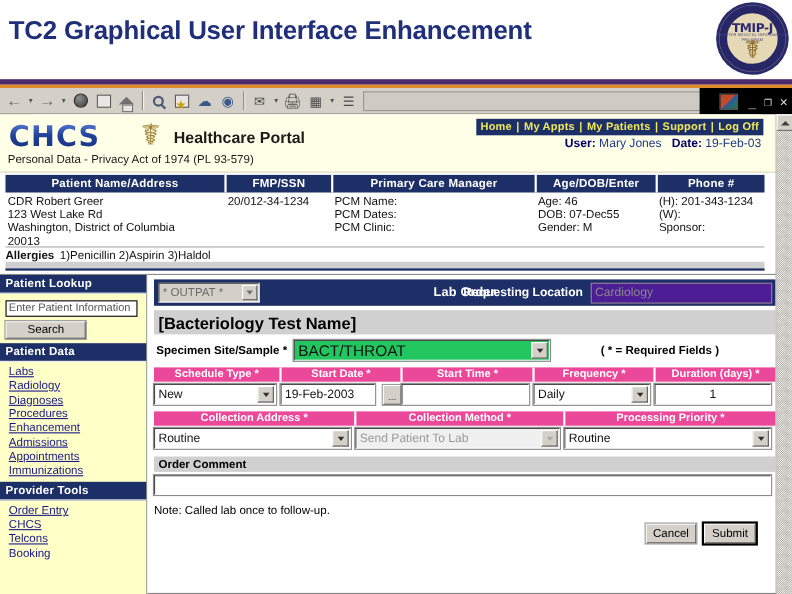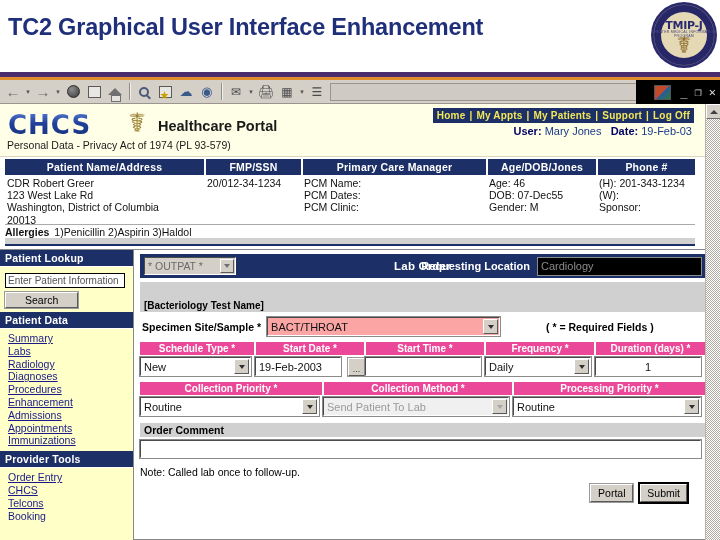--- a/index.html
+++ b/index.html
@@ -680,7 +680,7 @@
             <th>Patient Name/Address</th>
             <th>FMP/SSN</th>
             <th>Primary Care Manager</th>
-            <th>Age/DOB/Jones</th>
+            <th>Age/DOB/Enter</th>
             <th>Phone #</th>
           </tr>
         </thead>

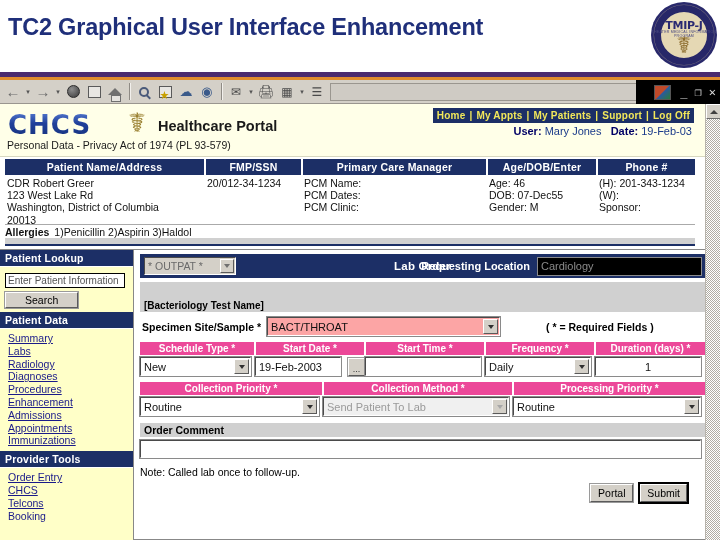--- a/index.html
+++ b/index.html
@@ -420,7 +420,7 @@
   .ob-locinput {
     position: absolute; right: 3px;
     width: 165px; height: 19px;
-    background: #000000;
+    background: #4c1d95;
     border: 1px solid #8a8a8a;
     font-size: 11px;
     color: #8a8a8a;

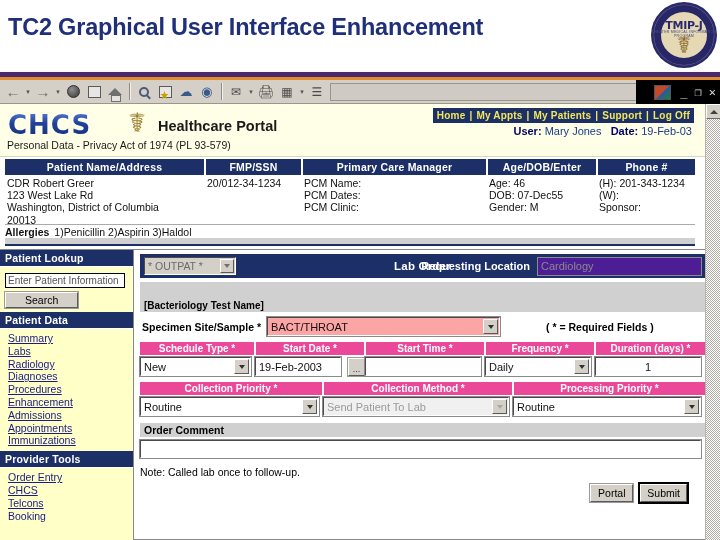--- a/index.html
+++ b/index.html
@@ -431,10 +431,10 @@
   .section-band {
     margin-top: 4px;
     background: #d0d0d0;
-    font-size: 10px;
+    font-size: 15px;
     font-weight: bold;
     color: #000000;
-    padding: 18px 0 1px 4px;
+    padding: 4px 0 1px 4px;
   }
 
   .spec-row {

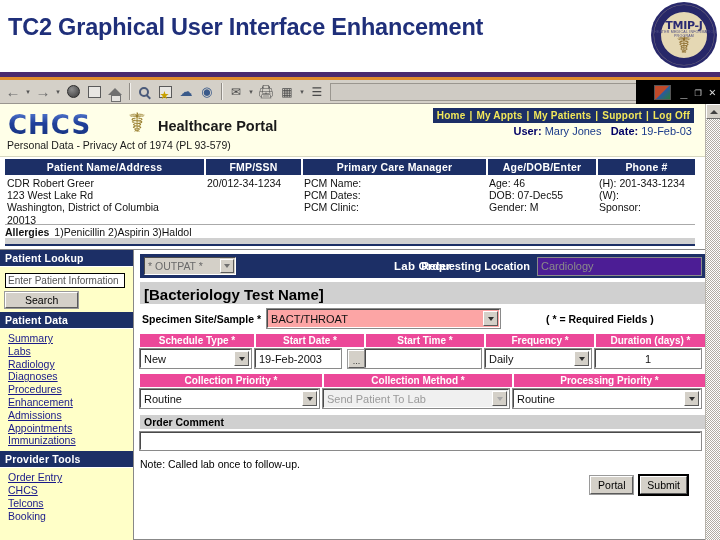--- a/index.html
+++ b/index.html
@@ -450,12 +450,12 @@
   .spec-select {
     margin-left: 6px;
     width: 233px; height: 19px;
-    background: #fca5a5;
+    background: #22c55e;
     border: 1px solid #ffffff;
     border-left-color: #4a4a4a; border-top-color: #4a4a4a;
     outline: 1px solid #8a8a8a;
     display: flex; align-items: center;
-    font-size: 11px; color: #111111;
+    font-size: 14px; color: #111111;
     padding-left: 3px;
     position: relative;
   }

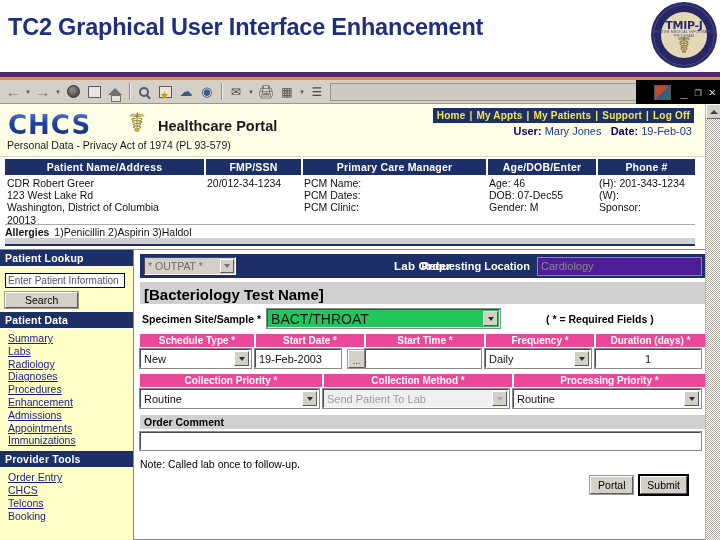--- a/index.html
+++ b/index.html
@@ -730,7 +730,6 @@
 
           <div class="side-head">Patient Data</div>
           <div class="side-body">
-            <a class="side-link">Summary</a>
             <a class="side-link">Labs</a>
             <a class="side-link">Radiology</a>
             <a class="side-link">Diagnoses</a>

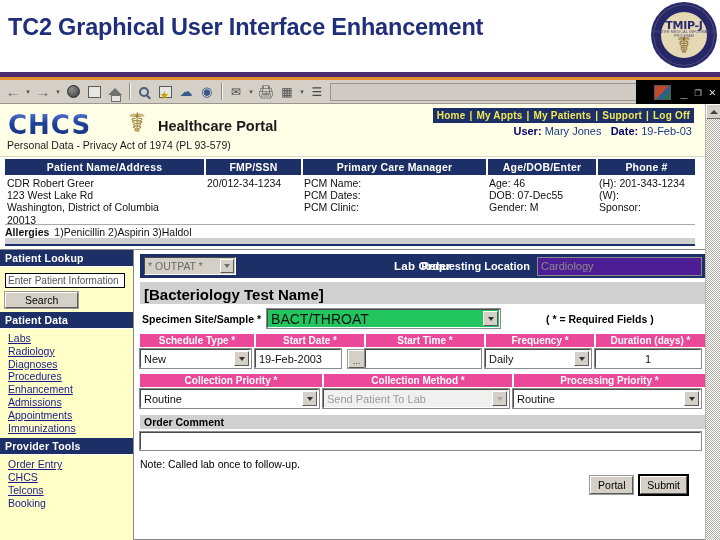--- a/index.html
+++ b/index.html
@@ -835,7 +835,7 @@
               </colgroup>
             <thead>
               <tr>
-                <th>Collection Priority *</th>
+                <th>Collection Address *</th>
                 <th>Collection Method *</th>
                 <th>Processing Priority *</th>
               </tr>

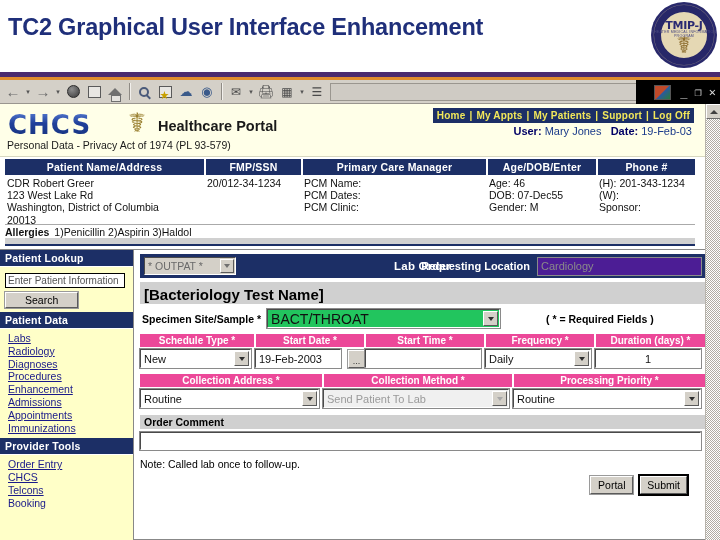--- a/index.html
+++ b/index.html
@@ -876,7 +876,7 @@
           <div class="note-line">Note: Called lab once to follow-up.</div>
 
           <div class="btnrow">
-            <div class="fbtn">Portal</div>
+            <div class="fbtn">Cancel</div>
             <div class="fbtn primary">Submit</div>
           </div>
 

